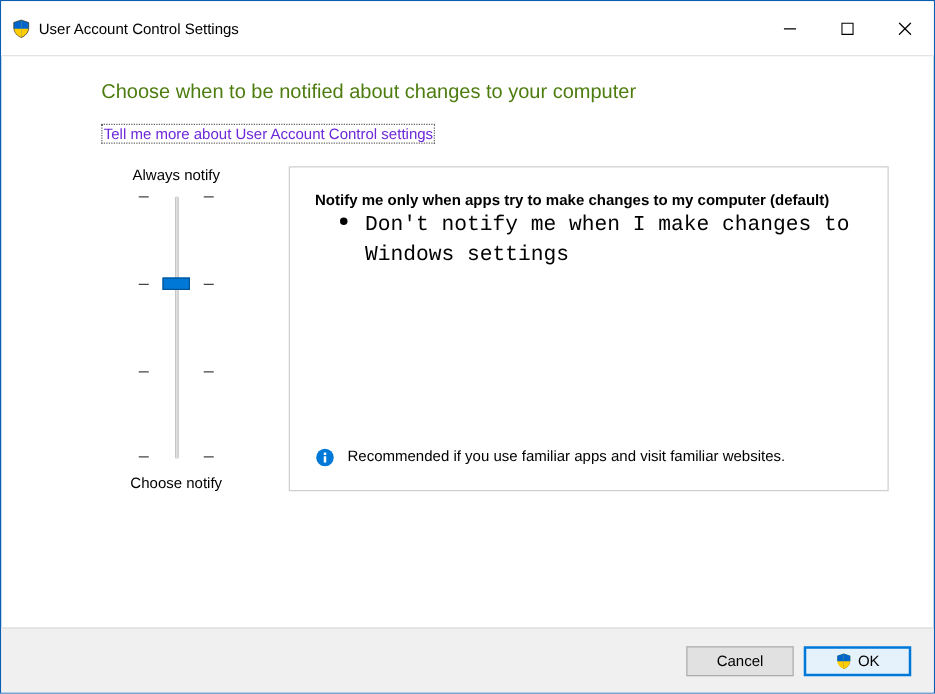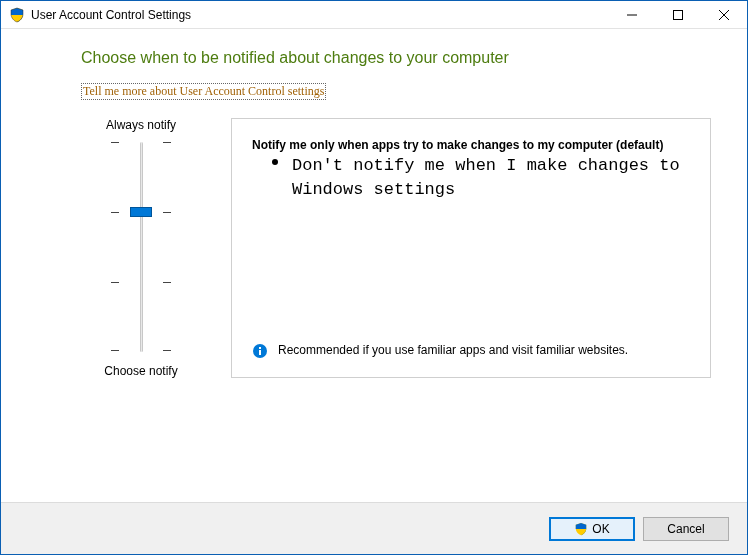--- a/index.html
+++ b/index.html
@@ -20,7 +20,7 @@
       flex-direction: column;
     }
     .titlebar {
-      height: 28px;
+      height: 44px;
       display: flex;
       align-items: center;
       padding-left: 8px;

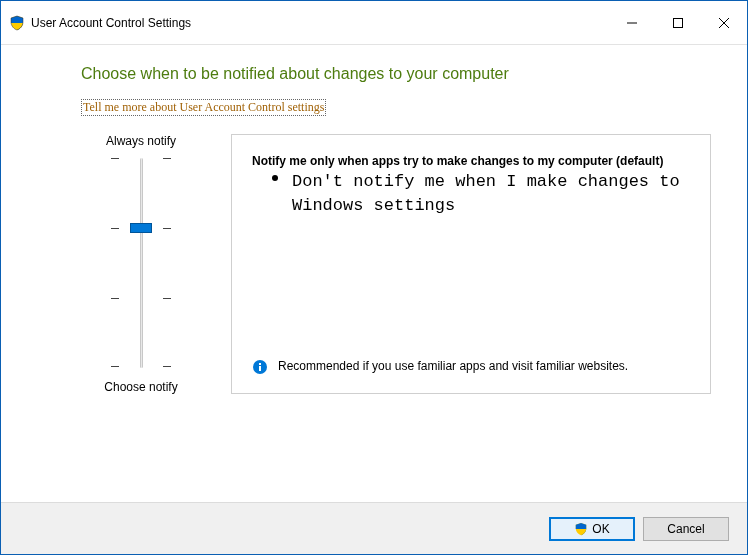--- a/index.html
+++ b/index.html
@@ -57,13 +57,12 @@
       line-height: 1.4;
     }
     .link {
-      color: #a16207;
+      color: #6d28d9;
       text-decoration: none;
       border: 1px dotted #666;
       padding: 0 1px;
       display: inline-block;
       cursor: pointer;
-      font-family: Liberation Serif, serif;
     }
 
     .main-row {

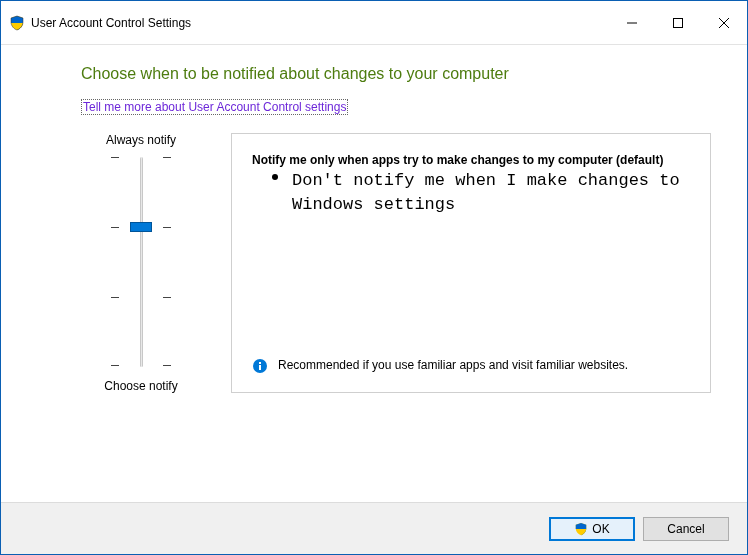--- a/index.html
+++ b/index.html
@@ -278,6 +278,9 @@
   </div>
 
   <div class="footer">
+    <button class="btn">
+      <span>Cancel</span>
+    </button>
     <button class="btn btn-default">
       <span class="btn-icon">
         <svg viewBox="0 0 16 16">
@@ -289,9 +292,6 @@
       </span>
       <span>OK</span>
     </button>
-    <button class="btn">
-      <span>Cancel</span>
-    </button>
   </div>
 
 </div>

